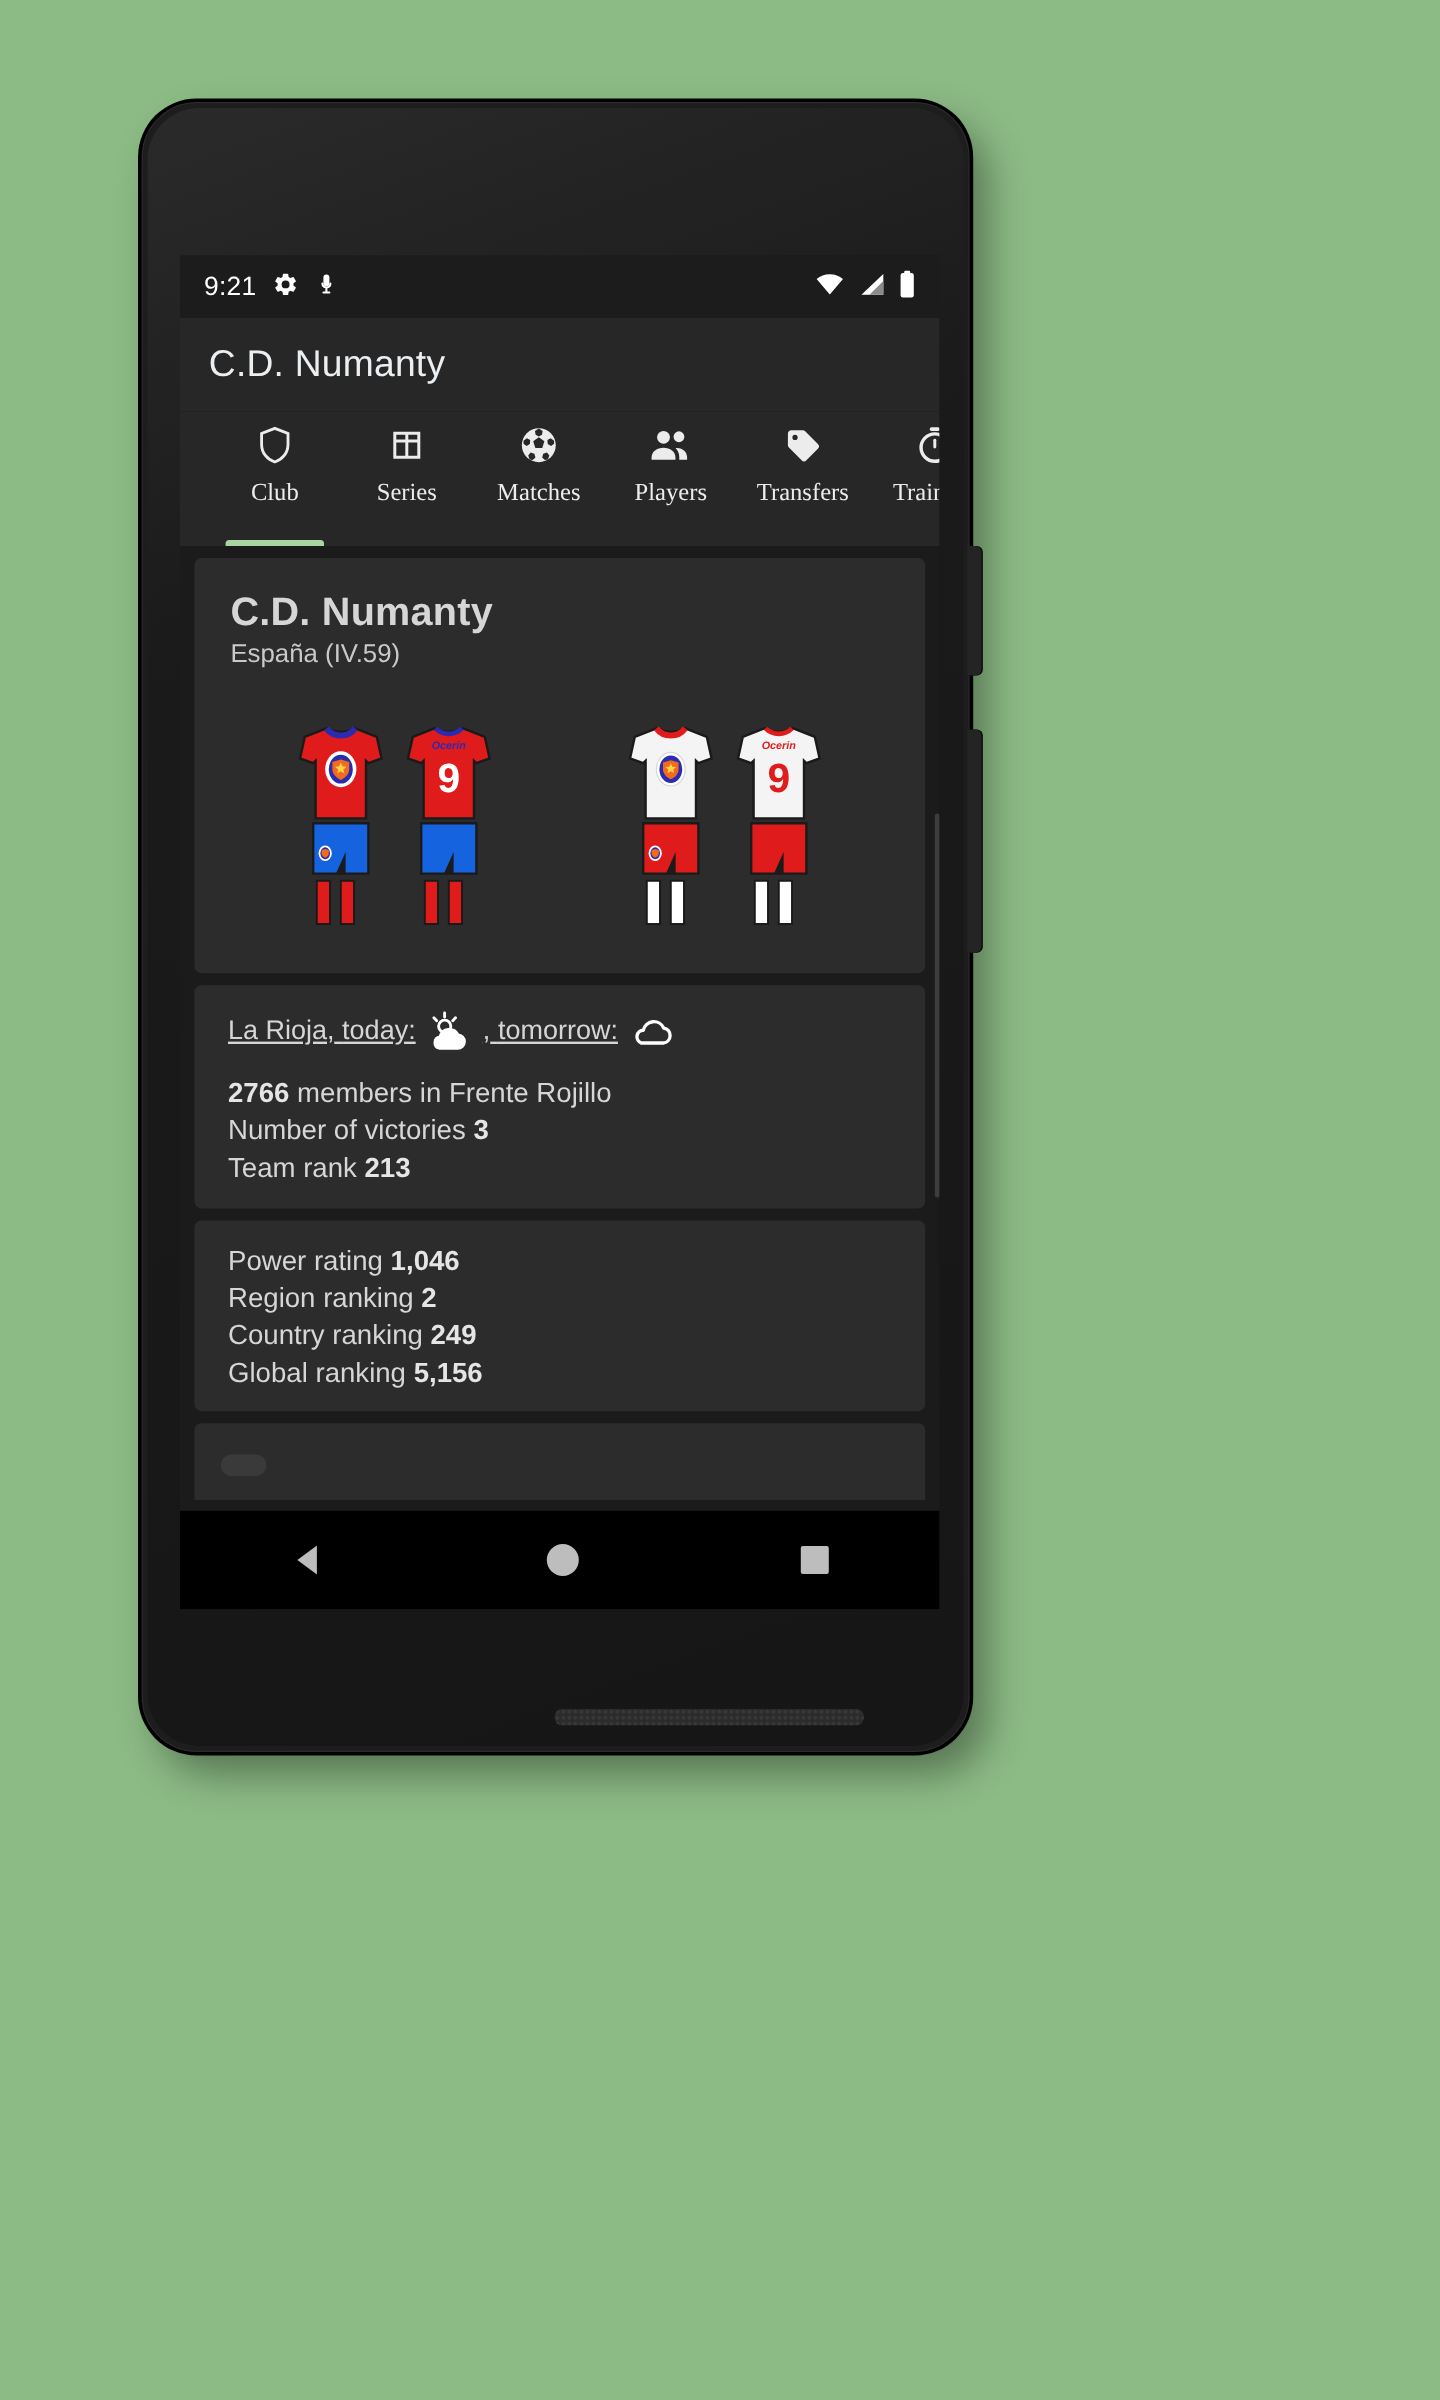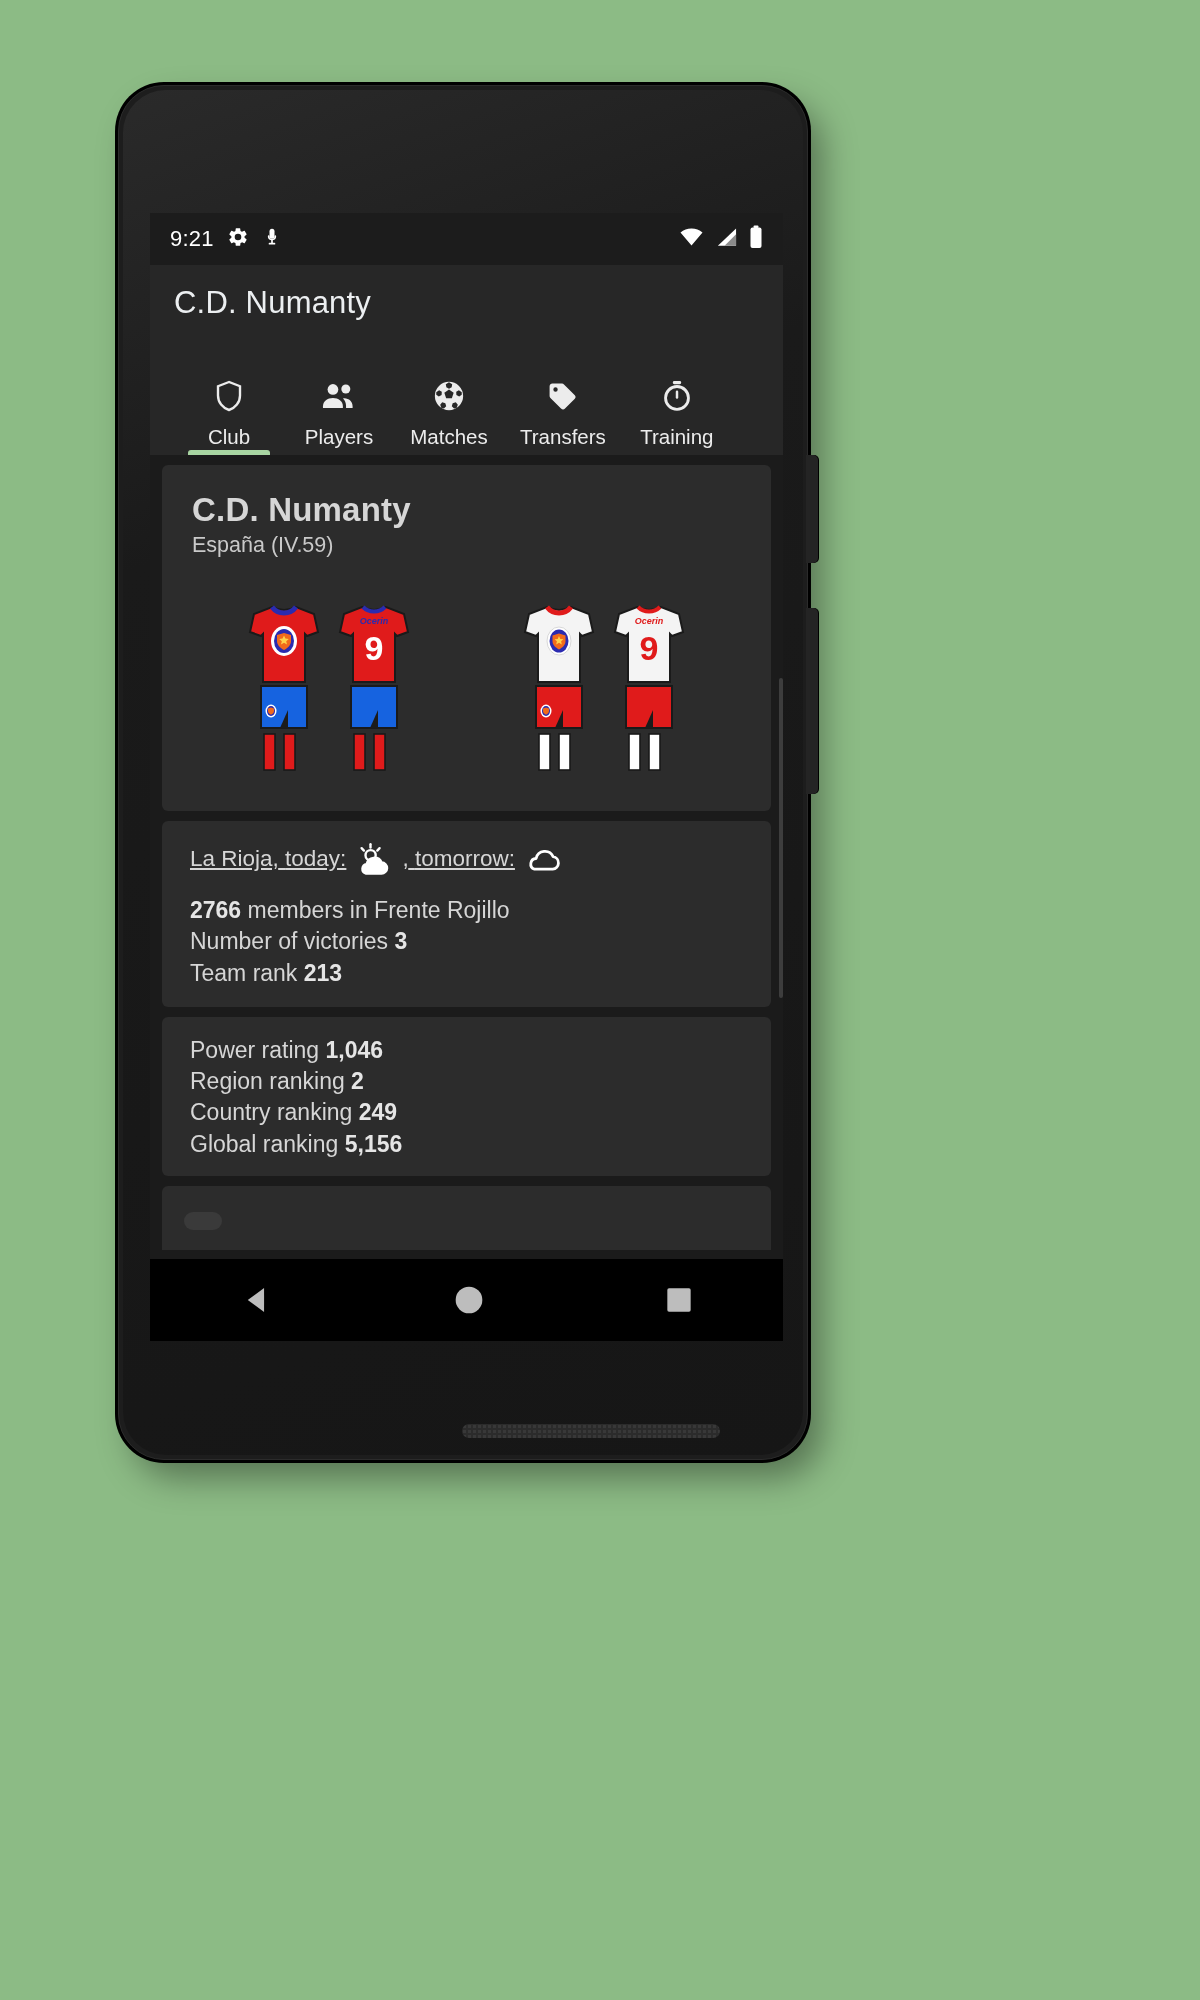--- a/index.html
+++ b/index.html
@@ -96,7 +96,8 @@
   .tab .tab-icon { height: 34px; display: flex; align-items: center; justify-content: center; }
   .tab .tab-label {
     color: #ececec; font-size: 20.5px; margin-top: 12px; white-space: nowrap;
-    padding-bottom: 6px;
+    padding-bottom: 32px;
+    font-family: Liberation Serif, serif;
   }
   .tab.active .tab-underline {
     position: absolute; bottom: 0; left: 14px; right: 14px; height: 5px;

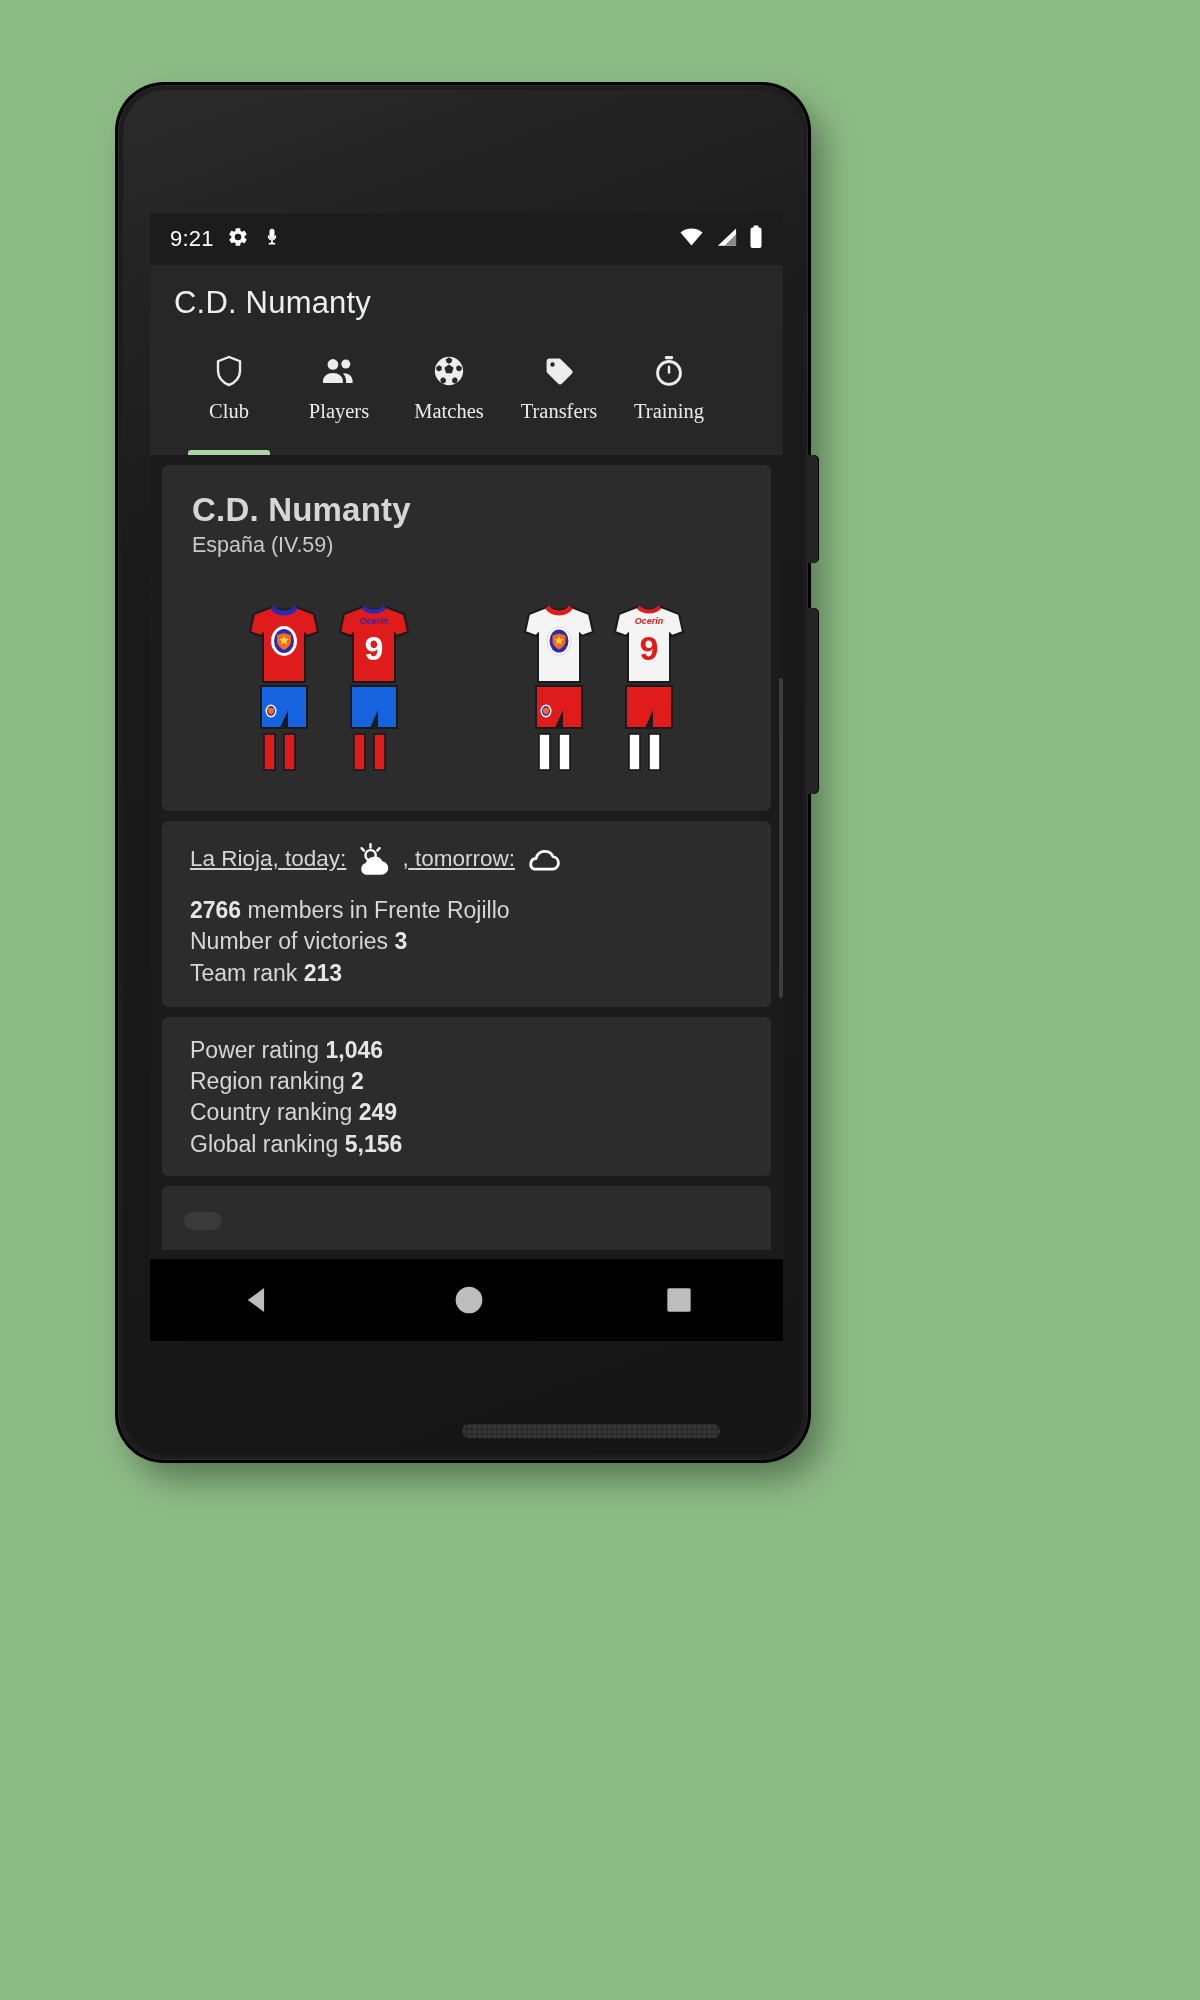--- a/index.html
+++ b/index.html
@@ -216,6 +216,14 @@
       <span class="tab-underline"></span>
     </div>
 
+    <div class="tab">
+      <span class="tab-icon">
+        <svg width="30" height="30" viewBox="0 0 24 24" fill="#ececec">
+          <path d="M3 3h18v18H3V3zm2 2v3.2h6V5H5zm8 0v3.2h6V5h-6zM5 10.2V19h6v-8.8H5zm8 0V19h6v-8.8h-6z"></path>
+        </svg>
+      </span>
+      <span class="tab-label">Series</span>
+    </div>
 
     <div class="tab">
       <span class="tab-icon">

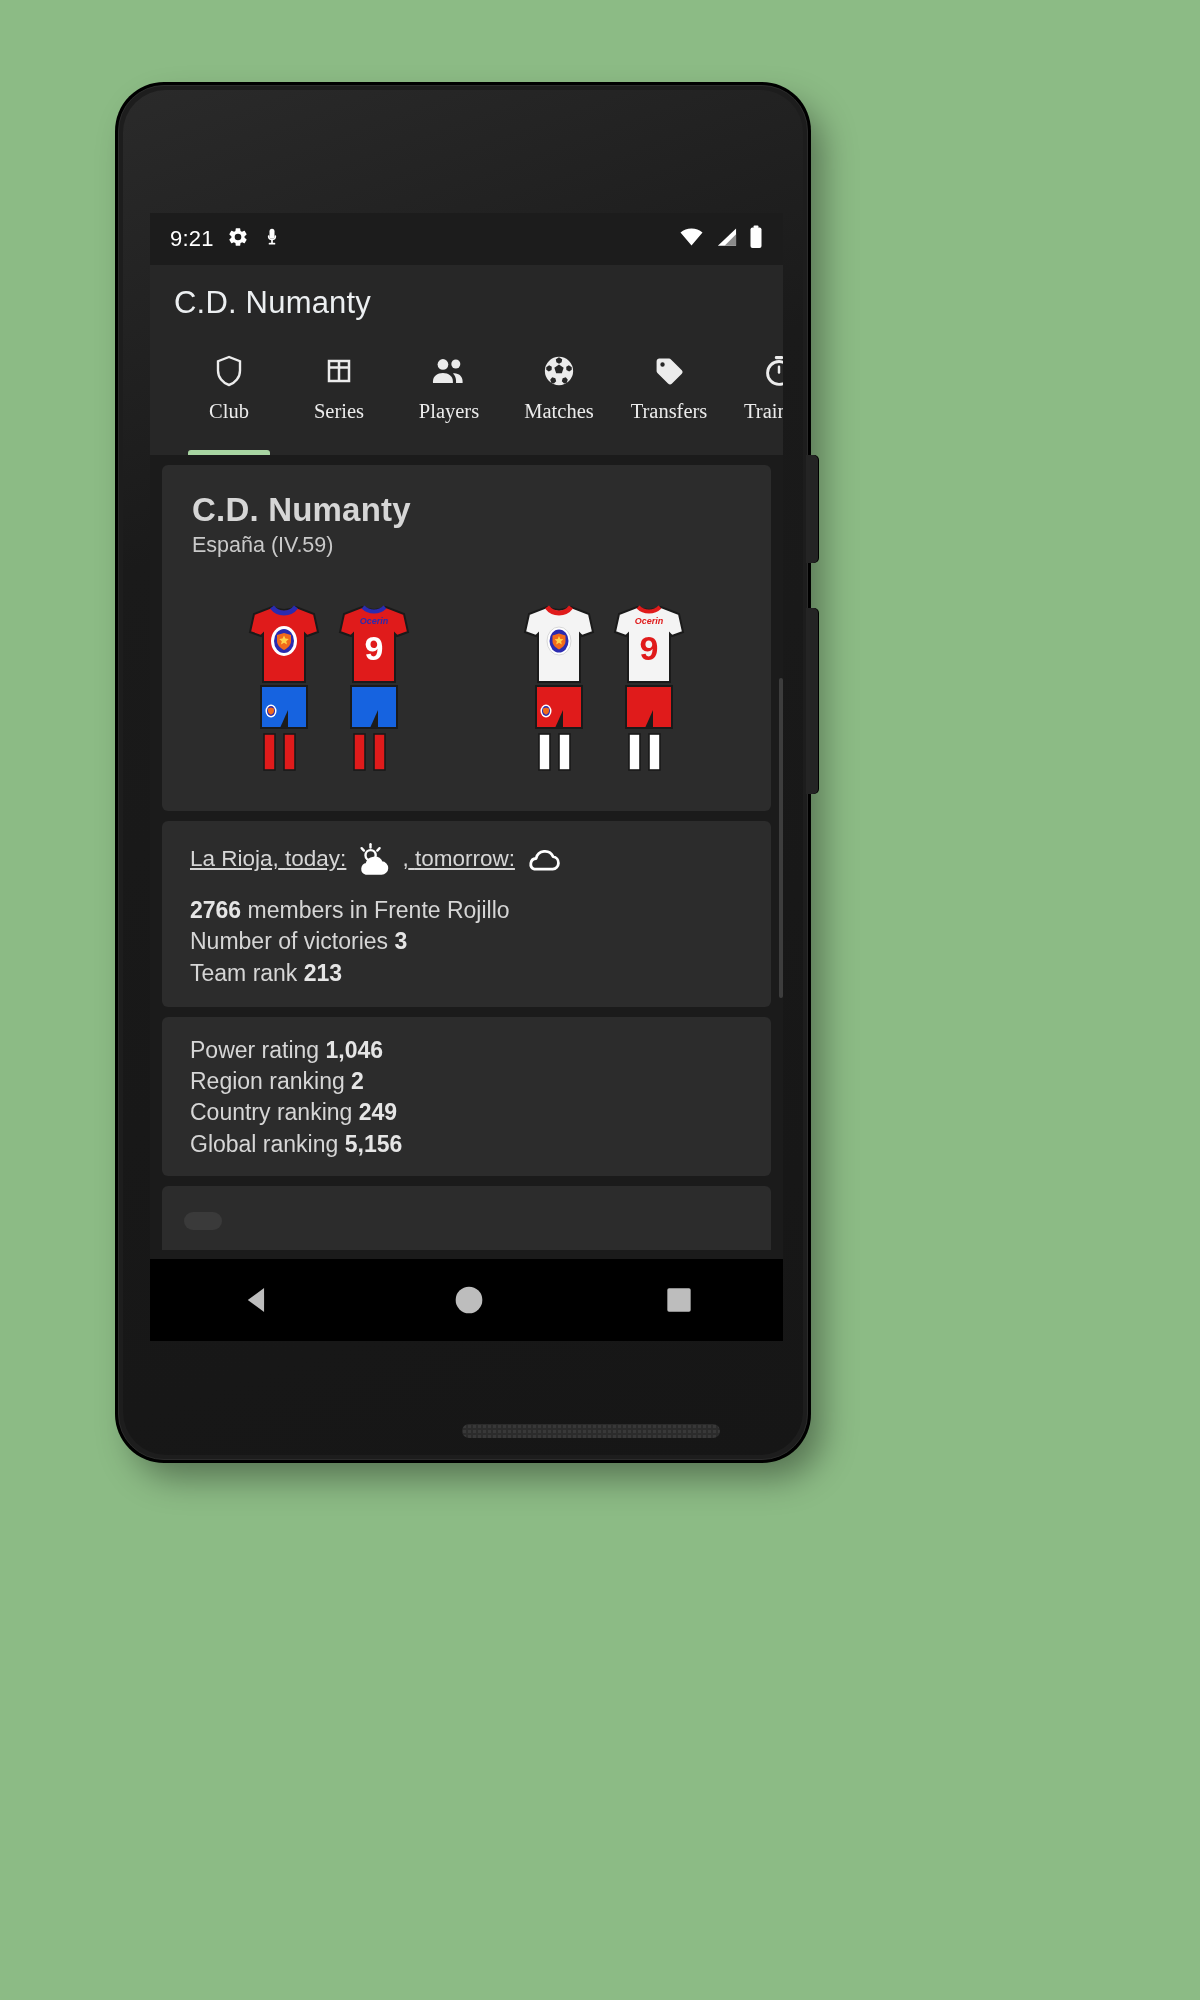--- a/index.html
+++ b/index.html
@@ -227,18 +227,6 @@
 
     <div class="tab">
       <span class="tab-icon">
-        <svg width="34" height="28" viewBox="0 0 28 22" fill="#ececec">
-          <circle cx="9" cy="5.6" r="4.4"></circle>
-          <circle cx="19.6" cy="5.2" r="3.7"></circle>
-          <path d="M.8 19.6c0-4.3 3.7-6.9 8.2-6.9s8.2 2.6 8.2 6.9v1.3H.8v-1.3z"></path>
-          <path d="M18.4 12.9c3.9.2 6.8 2.6 6.8 6.6v1.4h-5.4v-1.8c0-2.4-.9-4.5-2.5-6 .4-.1.7-.2 1.1-.2z"></path>
-        </svg>
-      </span>
-      <span class="tab-label">Players</span>
-    </div>
-
-    <div class="tab">
-      <span class="tab-icon">
         <svg width="32" height="32" viewBox="0 0 24 24">
           <circle cx="12" cy="12" r="10.6" fill="#ececec"></circle>
           <g fill="#272727">
@@ -252,6 +240,18 @@
         </svg>
       </span>
       <span class="tab-label">Matches</span>
+    </div>
+
+    <div class="tab">
+      <span class="tab-icon">
+        <svg width="34" height="28" viewBox="0 0 28 22" fill="#ececec">
+          <circle cx="9" cy="5.6" r="4.4"></circle>
+          <circle cx="19.6" cy="5.2" r="3.7"></circle>
+          <path d="M.8 19.6c0-4.3 3.7-6.9 8.2-6.9s8.2 2.6 8.2 6.9v1.3H.8v-1.3z"></path>
+          <path d="M18.4 12.9c3.9.2 6.8 2.6 6.8 6.6v1.4h-5.4v-1.8c0-2.4-.9-4.5-2.5-6 .4-.1.7-.2 1.1-.2z"></path>
+        </svg>
+      </span>
+      <span class="tab-label">Players</span>
     </div>
 
     <div class="tab">

